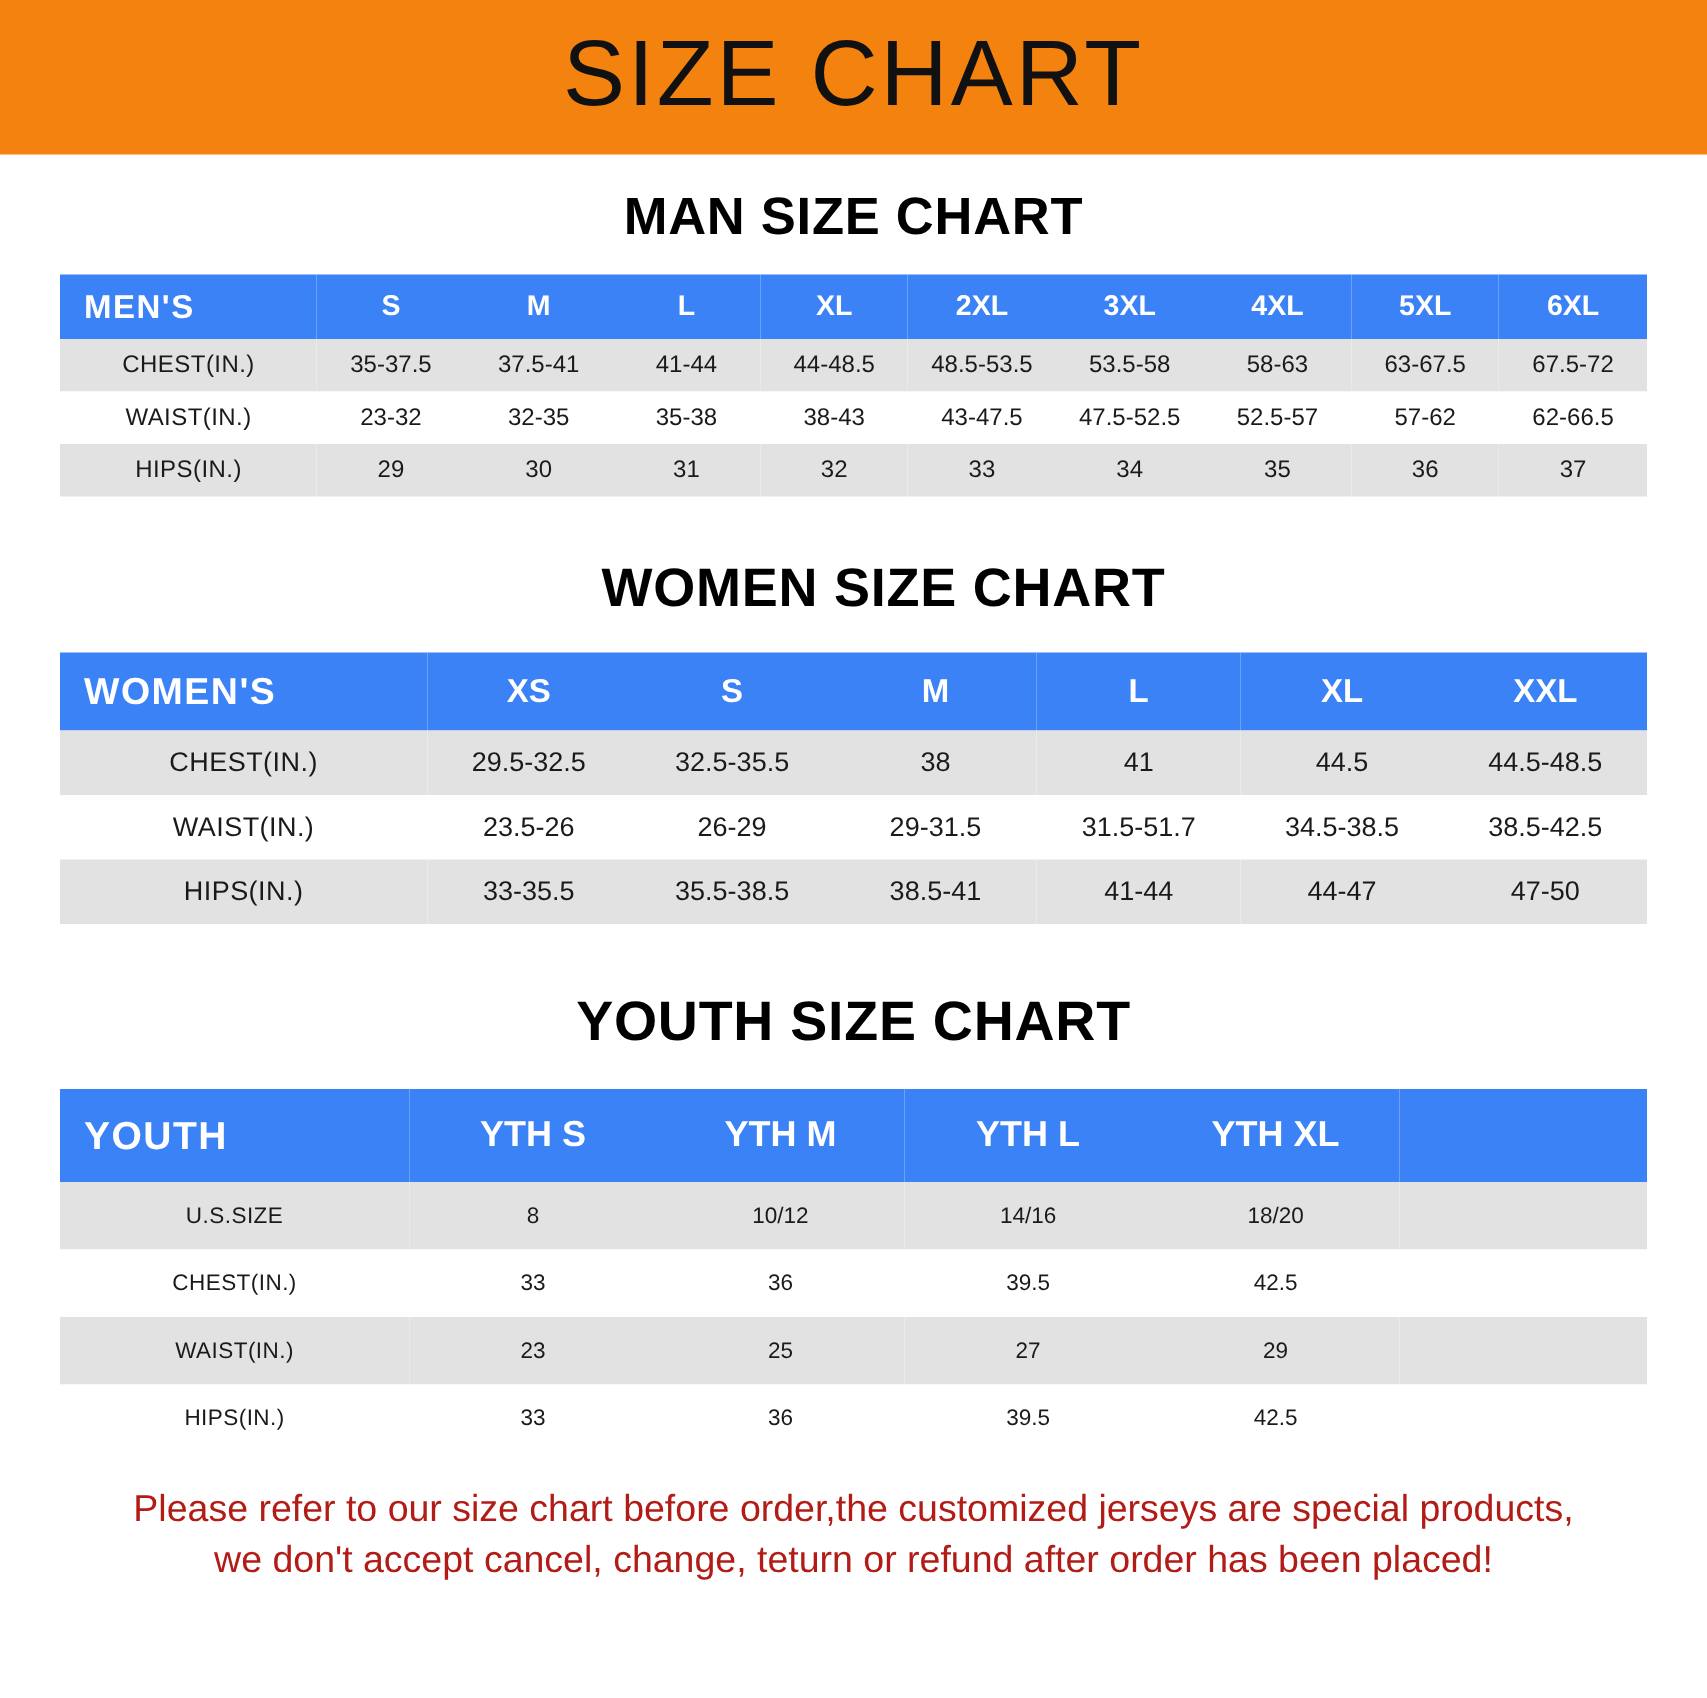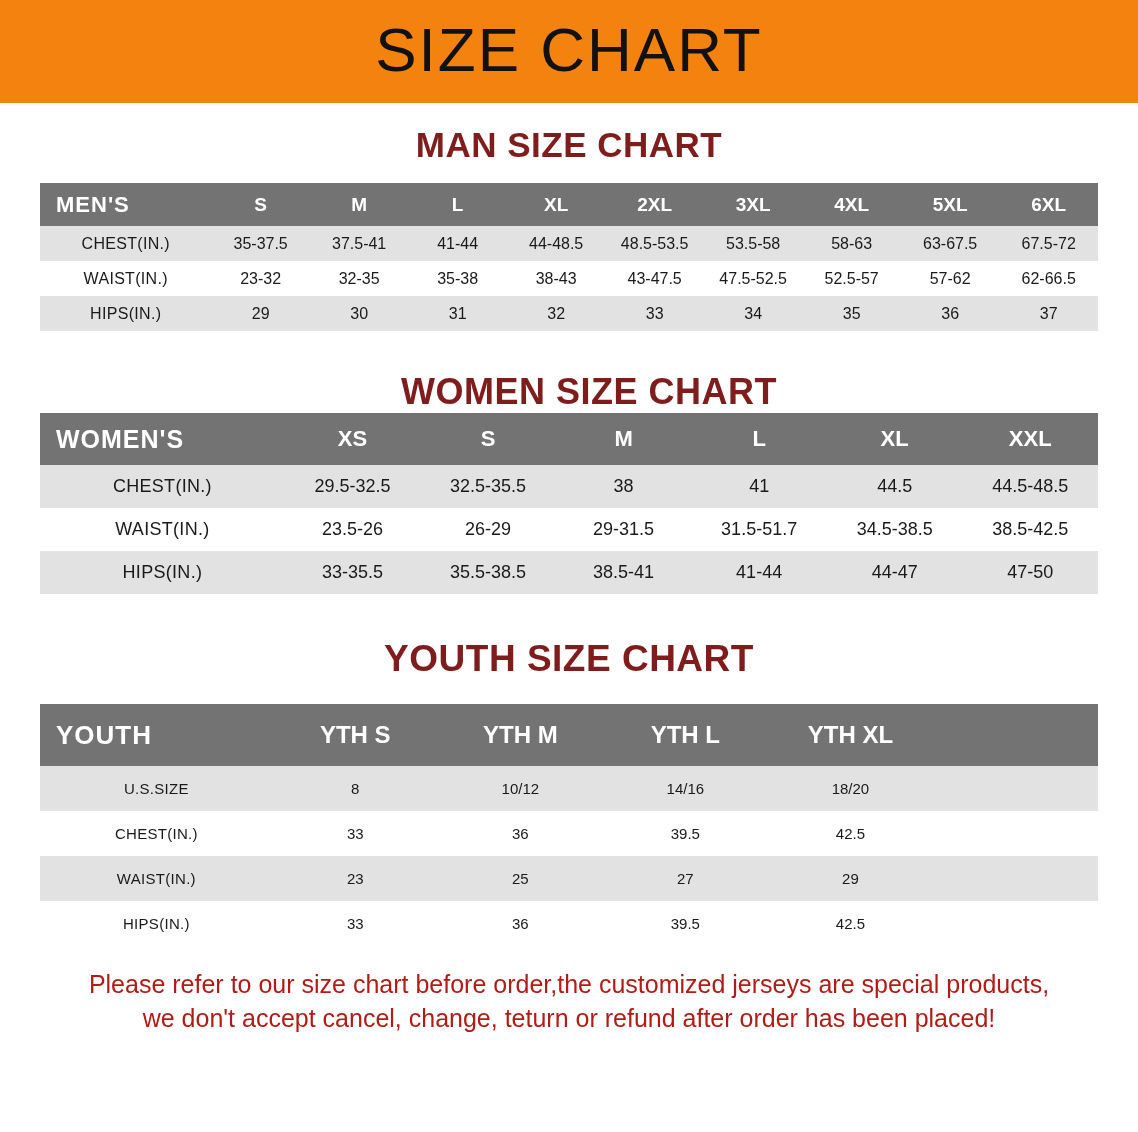--- a/index.html
+++ b/index.html
@@ -40,7 +40,7 @@
   .section-title {
     text-align: center;
     font-weight: bold;
-    color: #7f1d1d;
+    color: #000000;
     font-family: "Liberation Sans", sans-serif;
   }
   .t-man    { font-size: 35px; margin-top: 22px; margin-bottom: 18px; letter-spacing: 0.5px; }

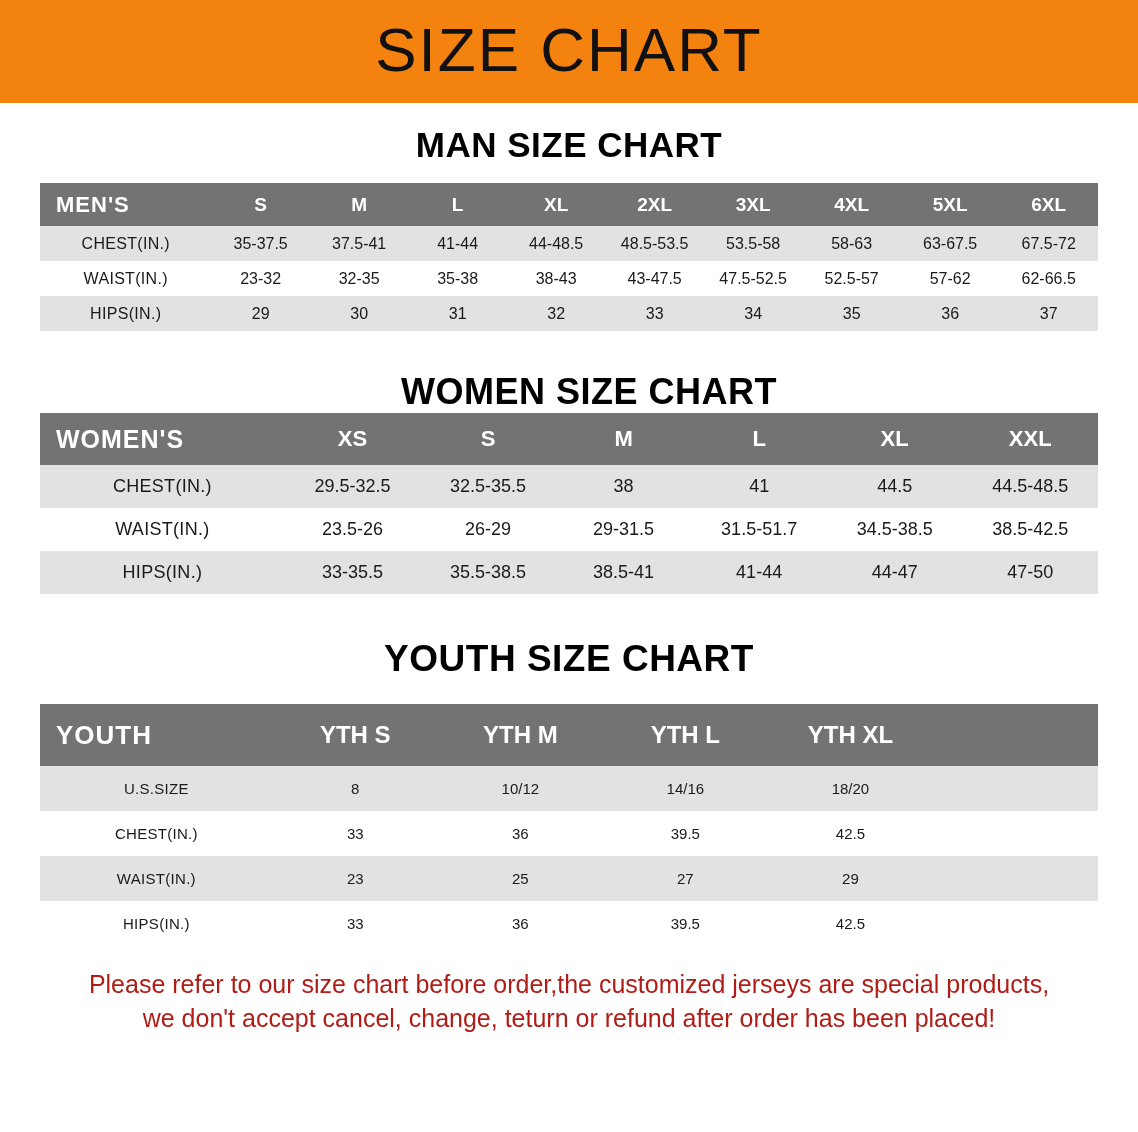--- a/index.html
+++ b/index.html
@@ -55,7 +55,7 @@
     table-layout: fixed;
   }
   thead th {
-    background: #737373;
+    background: #3b82f6;
     color: #ffffff;
     font-weight: bold;
     text-align: center;

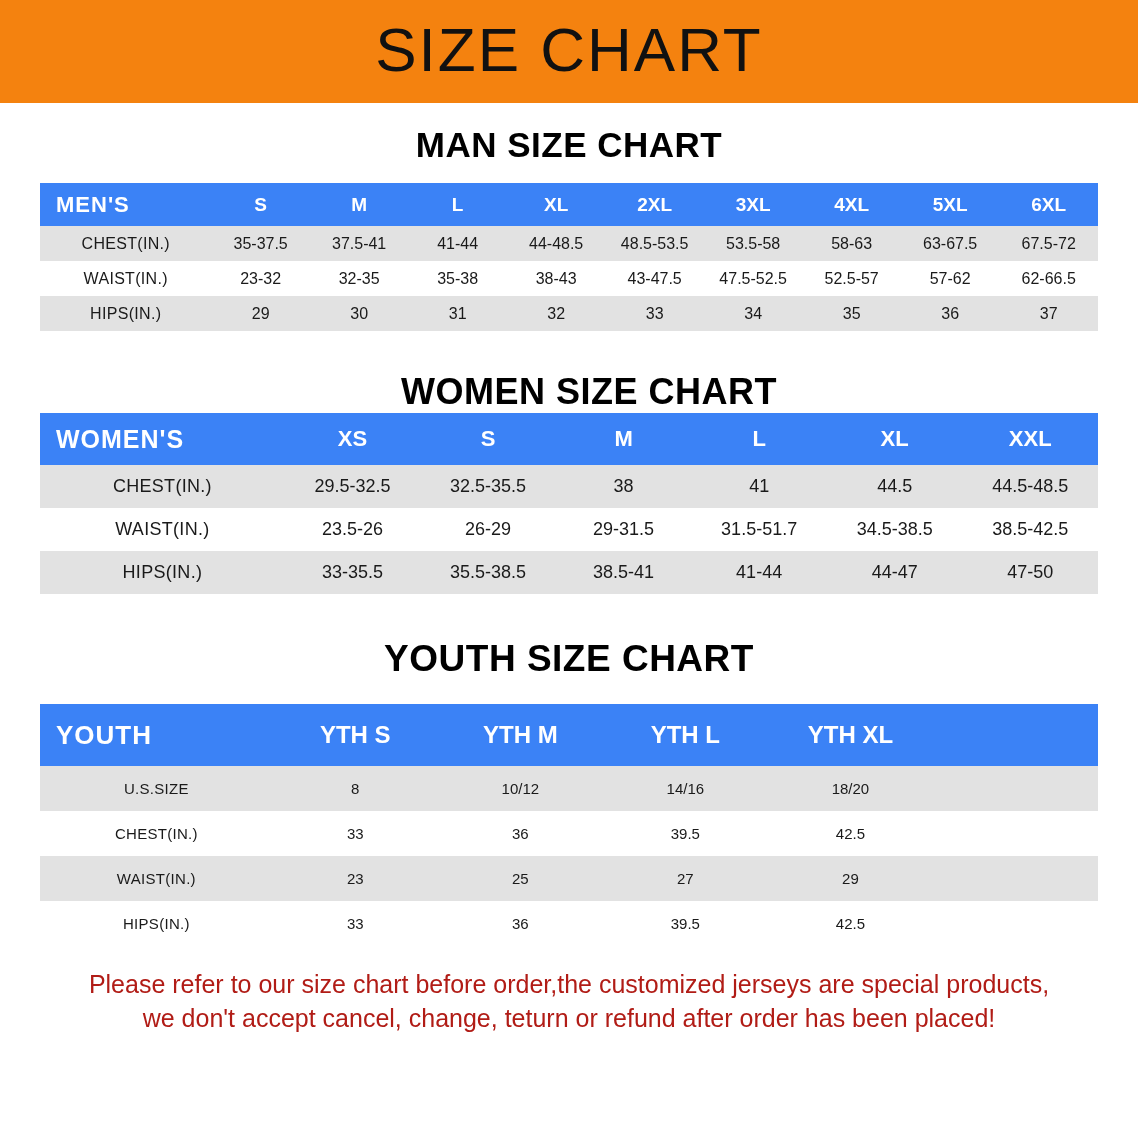--- a/index.html
+++ b/index.html
@@ -44,7 +44,7 @@
     font-family: "Liberation Sans", sans-serif;
   }
   .t-man    { font-size: 35px; margin-top: 22px; margin-bottom: 18px; letter-spacing: 0.5px; }
-  .t-women  { font-size: 36px; margin-top: 40px; letter-spacing: 0.5px; padding-left: 40px; }
+  .t-women  { font-size: 36px; margin-top: 40px; margin-bottom: 22px; letter-spacing: 0.5px; padding-left: 40px; }
   .t-youth  { font-size: 37px; margin-top: 44px; margin-bottom: 24px; letter-spacing: 0.5px; }
 
   

